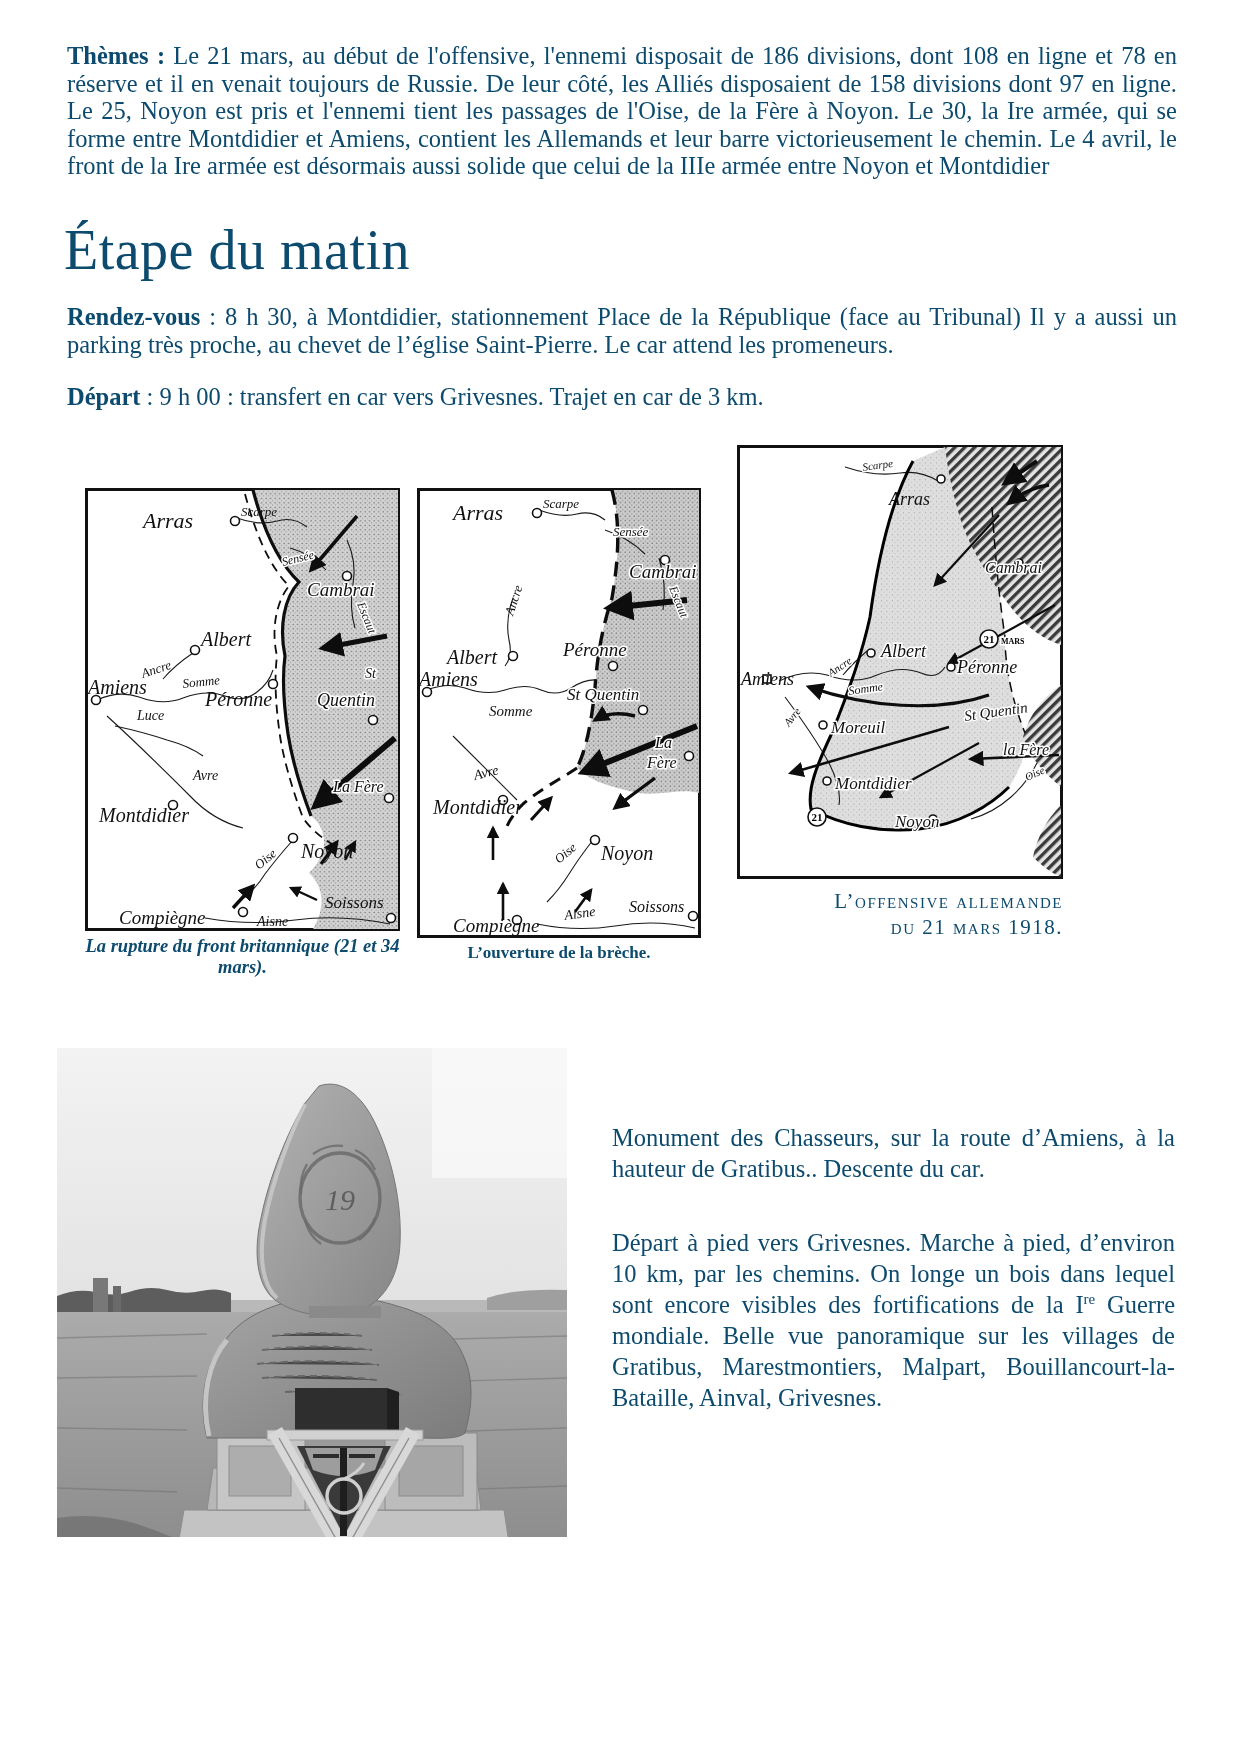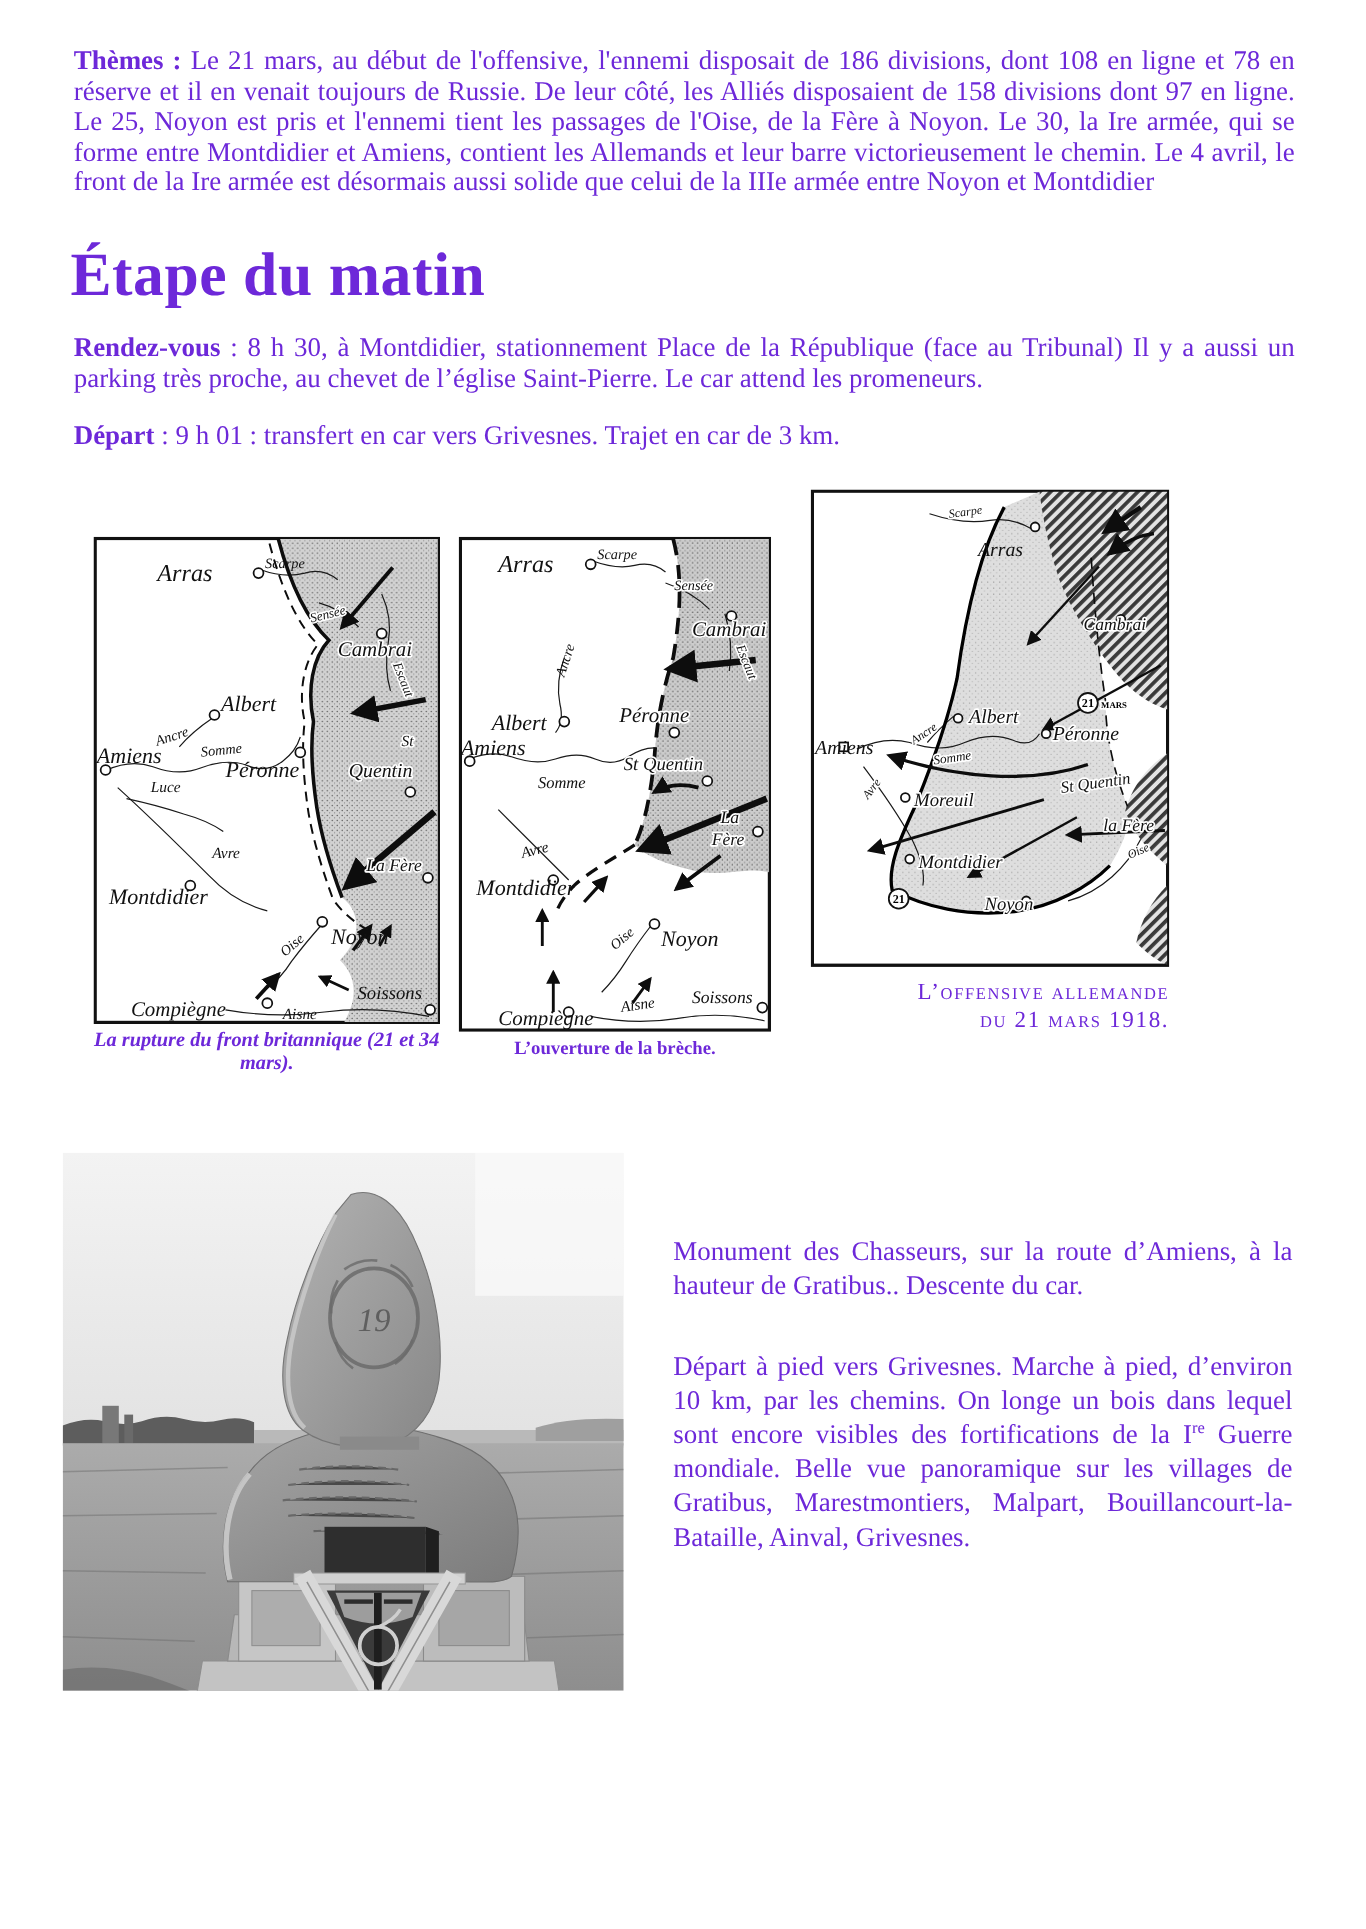--- a/index.html
+++ b/index.html
@@ -4,7 +4,7 @@
 <style>
   html,body{margin:0;padding:0;background:#ffffff;}
   .page{position:relative;width:1242px;height:1537px;background:#ffffff;
-        font-family:"Liberation Serif","DejaVu Serif",serif;color:#6d28d9;overflow:hidden;}
+        font-family:"Liberation Serif","DejaVu Serif",serif;color:#0c4a6e;overflow:hidden;}
   .body-par{position:absolute;left:67px;width:1110px;font-size:24.5px;line-height:27.6px;
             text-align:justify;margin:0;}
   .body-par b{font-weight:bold;}

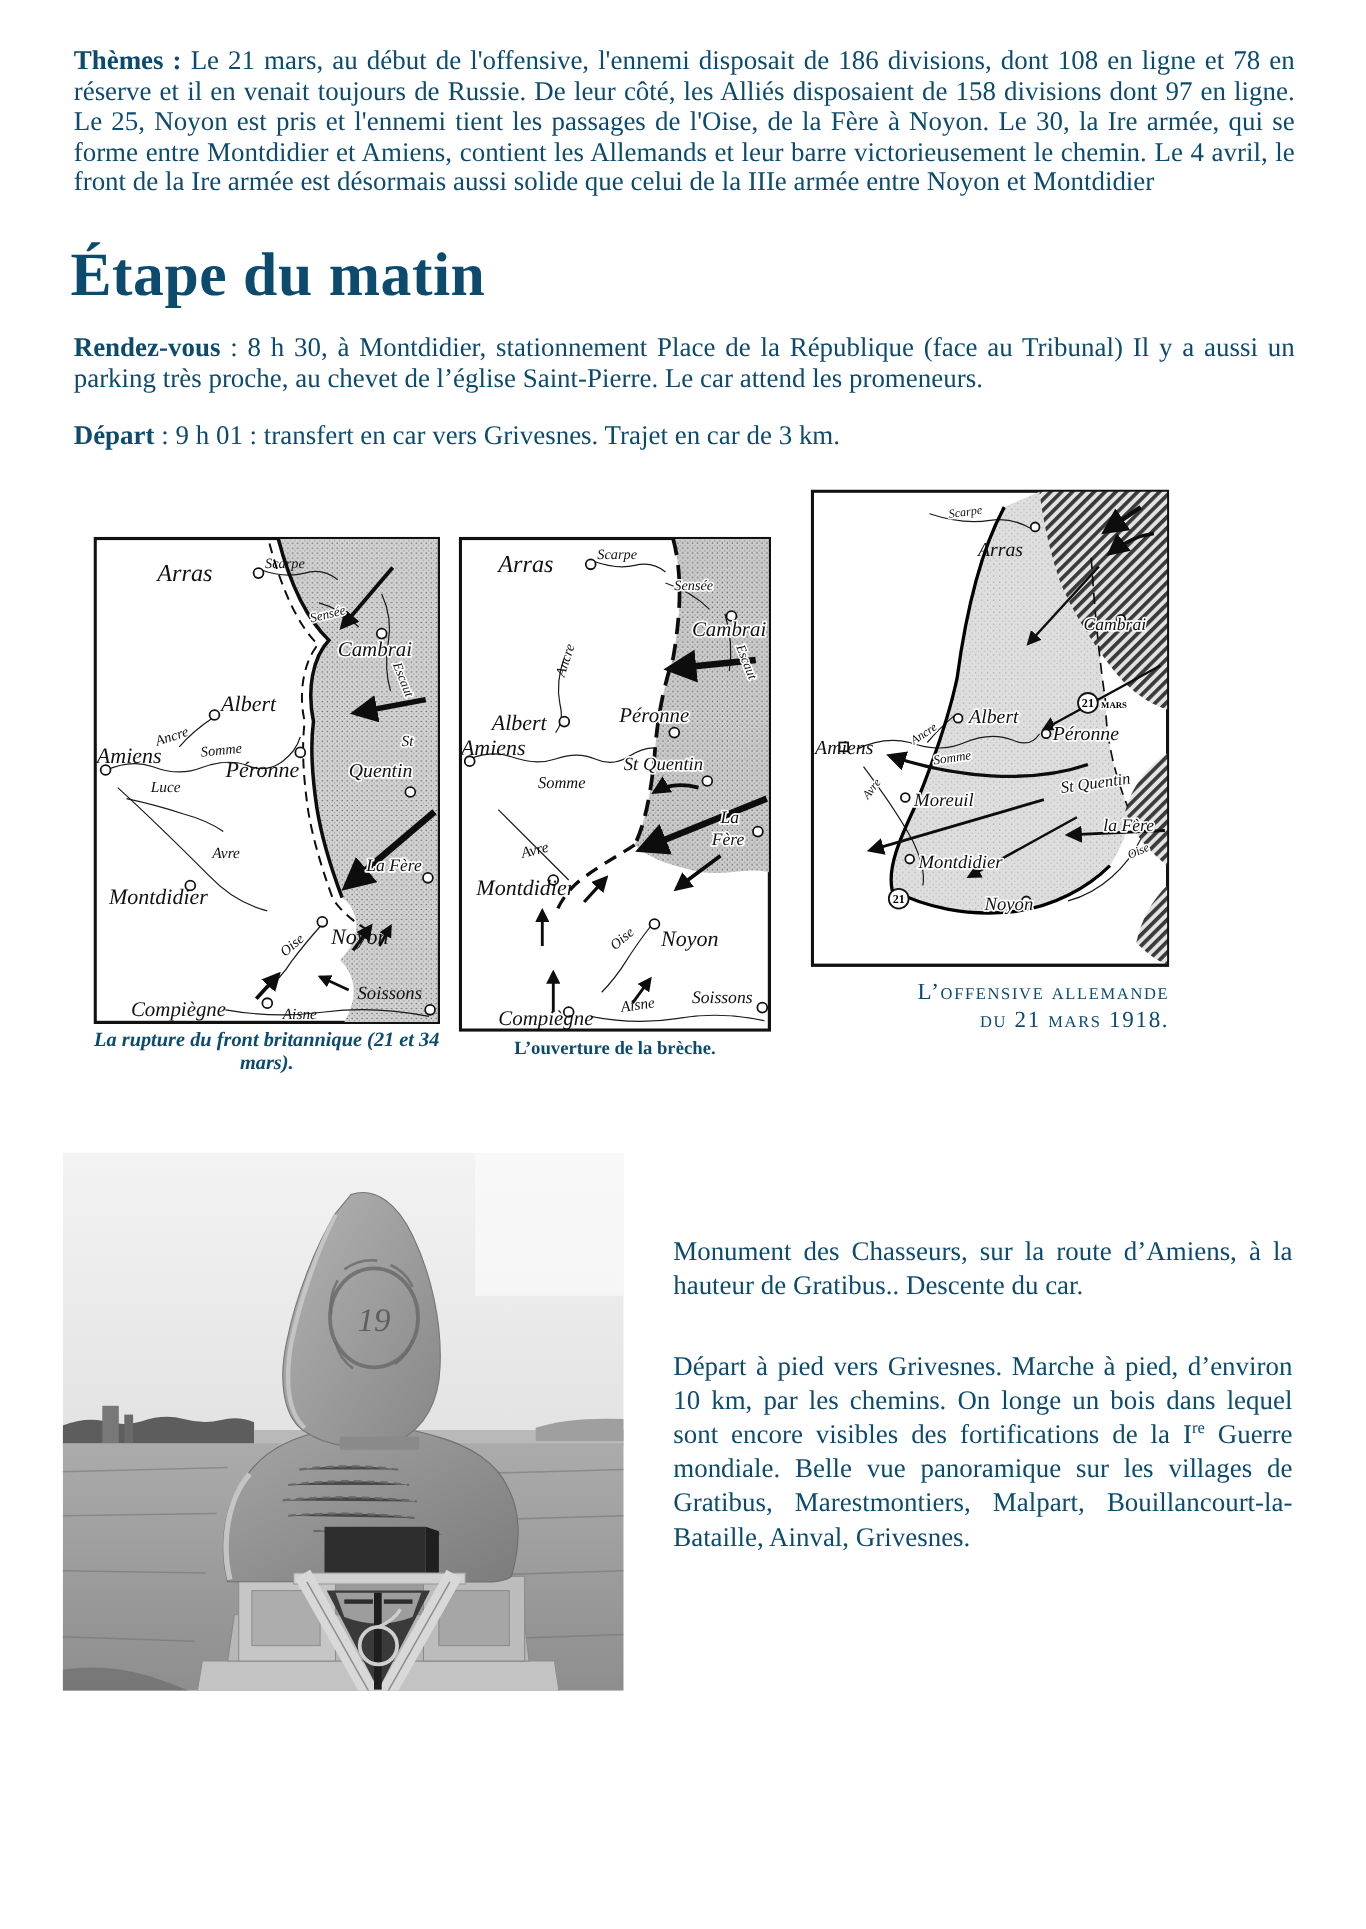--- a/index.html
+++ b/index.html
@@ -8,7 +8,7 @@
   .body-par{position:absolute;left:67px;width:1110px;font-size:24.5px;line-height:27.6px;
             text-align:justify;margin:0;}
   .body-par b{font-weight:bold;}
-  h1.title{position:absolute;left:64px;top:218px;margin:0;font-size:56px;font-weight:bold;
+  h1.title{position:absolute;left:64px;top:218px;margin:0;font-size:56px;font-weight:normal;
            letter-spacing:0.5px;text-align:right;}
   figure.mapfig{position:absolute;margin:0;}
   figure.mapfig svg{display:block;}

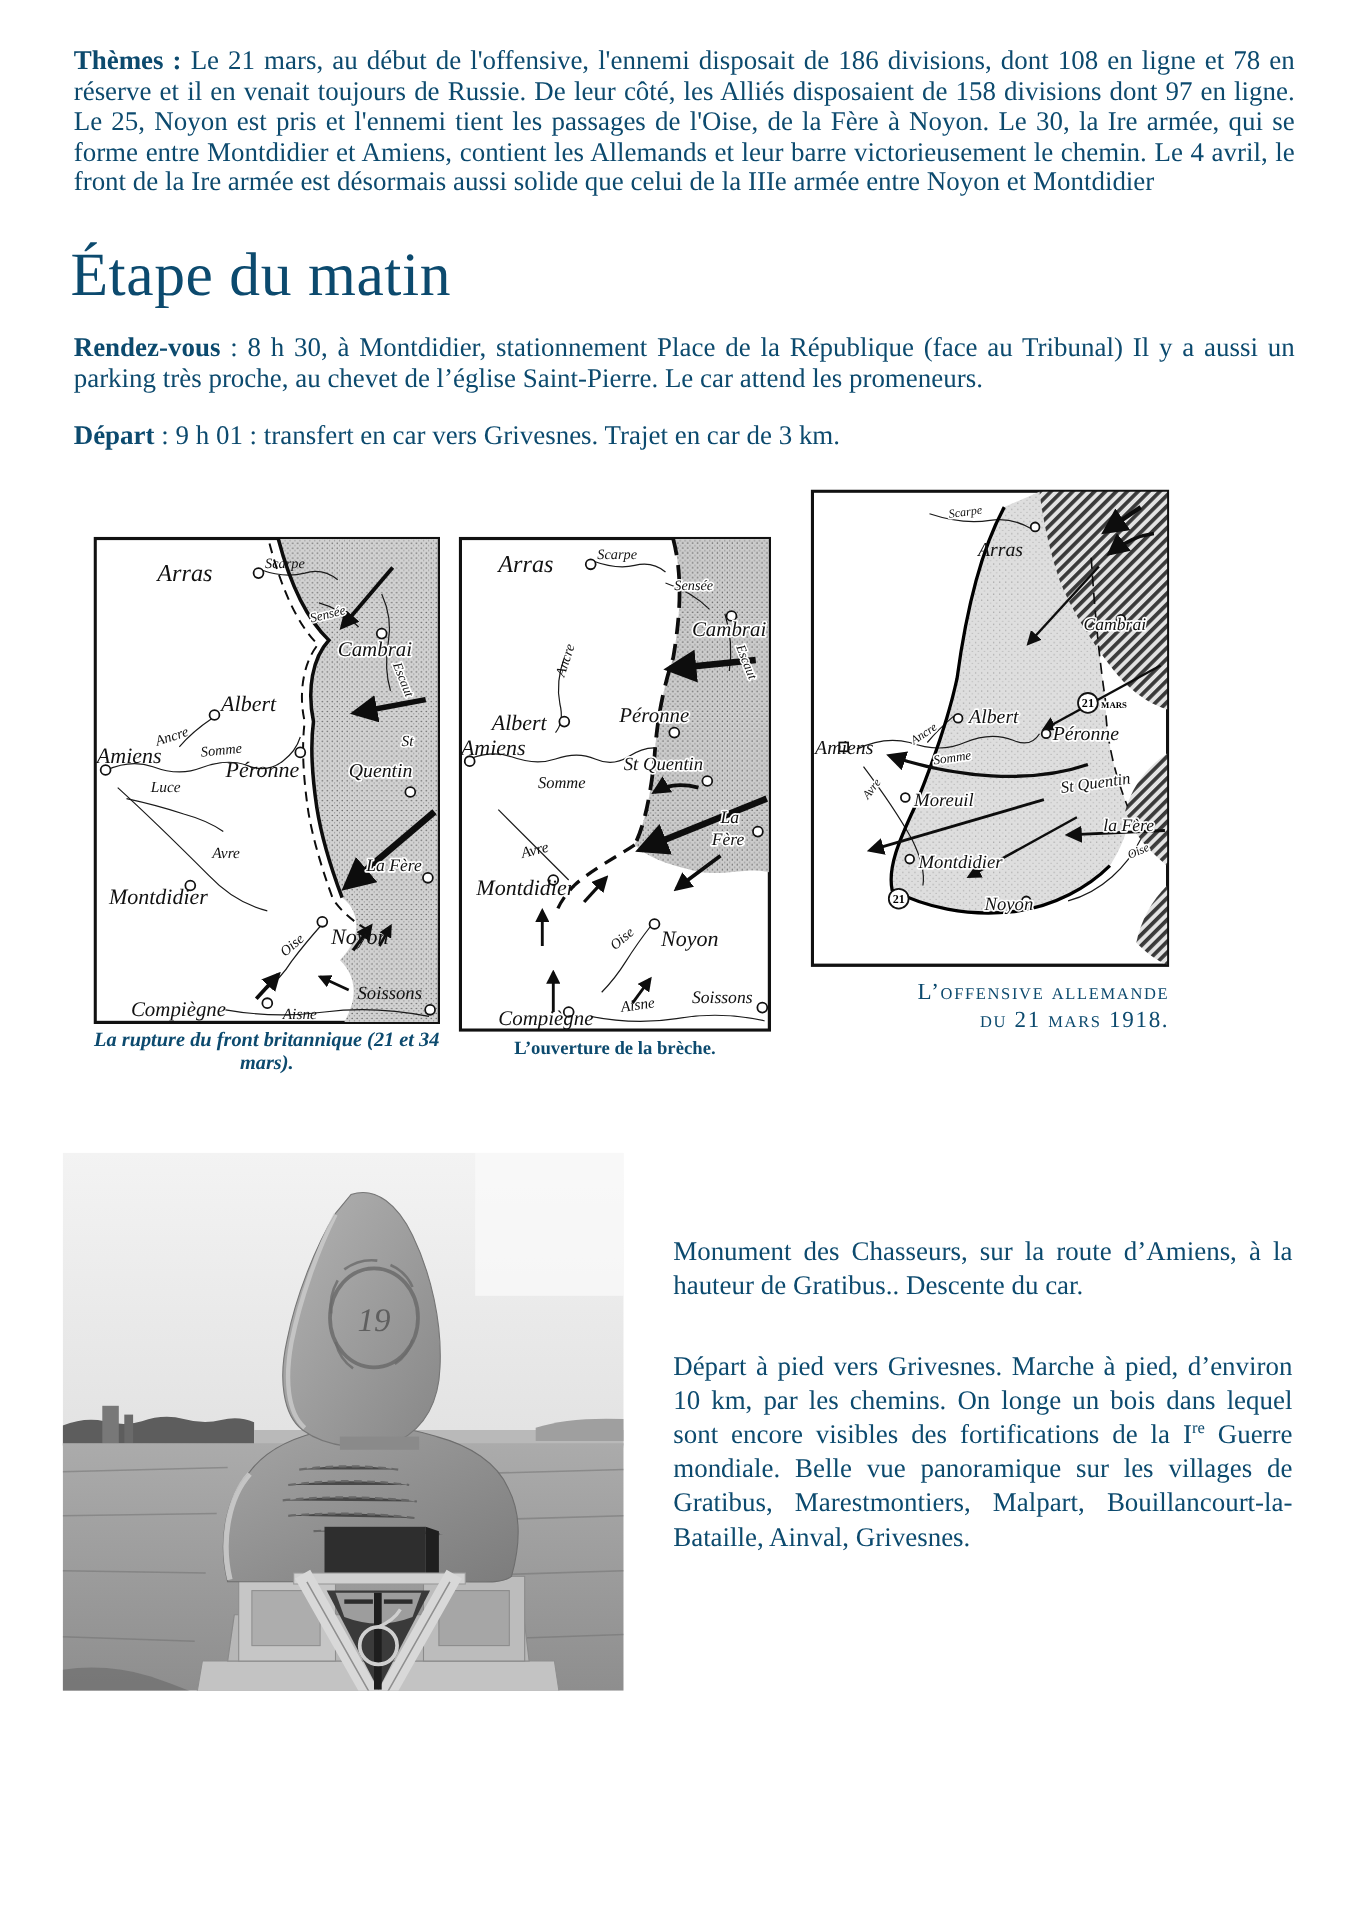--- a/index.html
+++ b/index.html
@@ -47,7 +47,7 @@
   </p>
 
   <p class="body-par" style="top:383px;">
-    <b>Départ</b><span> : 9 h 01 : transfert en car vers Grivesnes. Trajet en car de 3 km.</span>
+    <b>Départ</b><span> : 9 h 00 : transfert en car vers Grivesnes. Trajet en car de 3 km.</span>
   </p>
 
   <figure class="mapfig" style="left:85px;top:488px;width:315px;">

